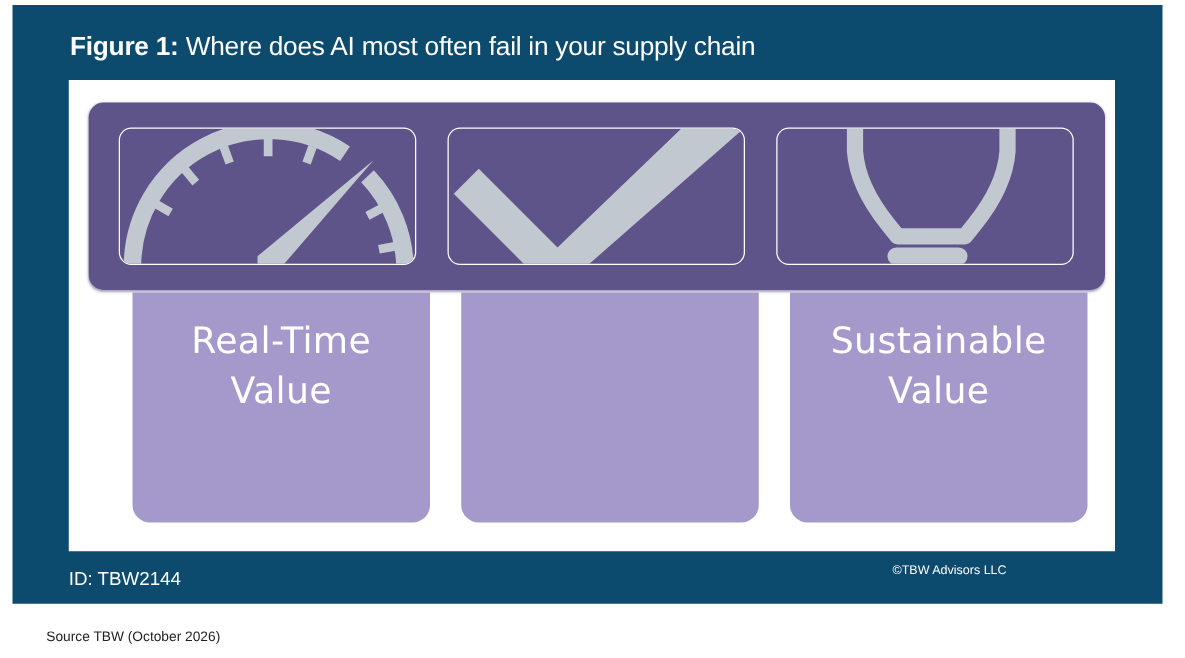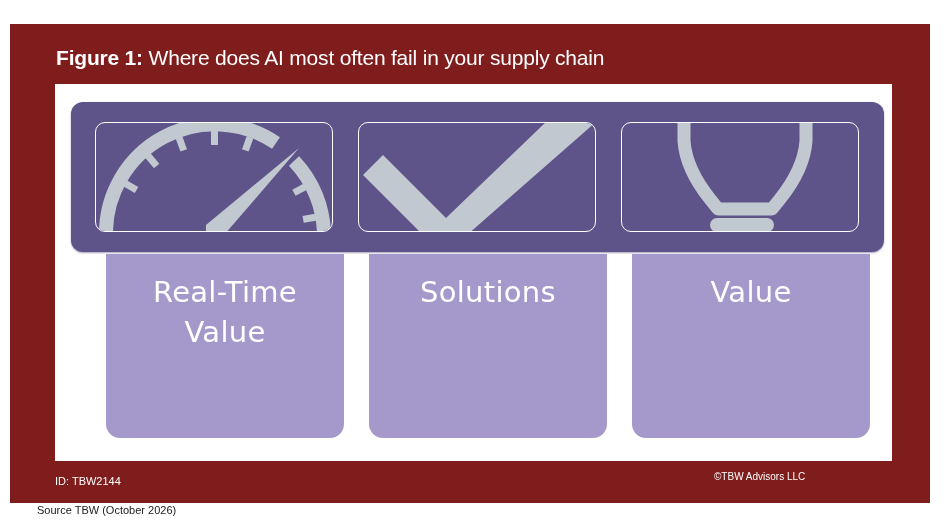--- a/index.html
+++ b/index.html
@@ -9,8 +9,8 @@
     font-family: "Liberation Sans", sans-serif;
   }
   .frame {
-    position: absolute; left: 10px; top: 24px; width: 920px; height: 479px;
-    background: #7f1d1d;
+    position: absolute; left: 10px; top: 4px; width: 920px; height: 479px;
+    background: #0c4a6e;
     text-decoration: underline;
   }
   .title {

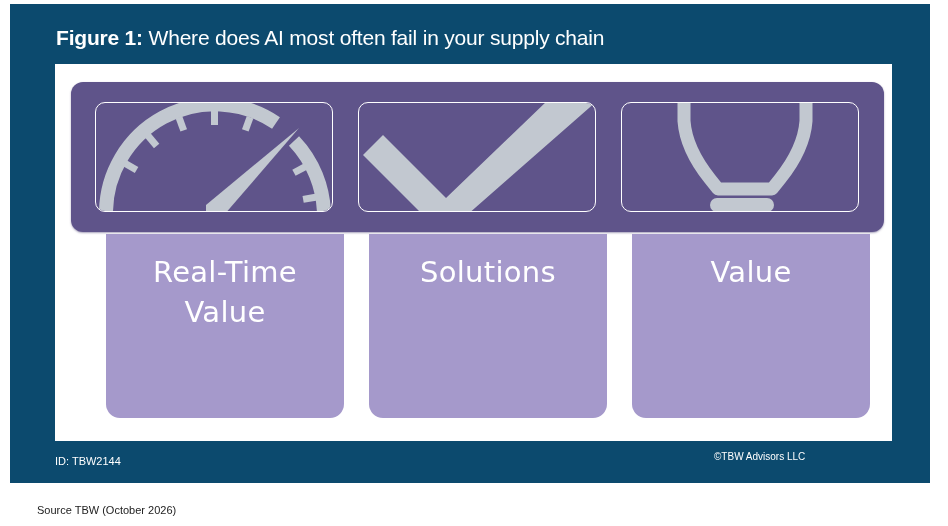--- a/index.html
+++ b/index.html
@@ -105,7 +105,6 @@
     </div>
     <div class="card" style="left:314px;">
       <div class="card-label">
-        <div>Solutions</div>
       </div>
     </div>
     <div class="card" style="left:577px;">

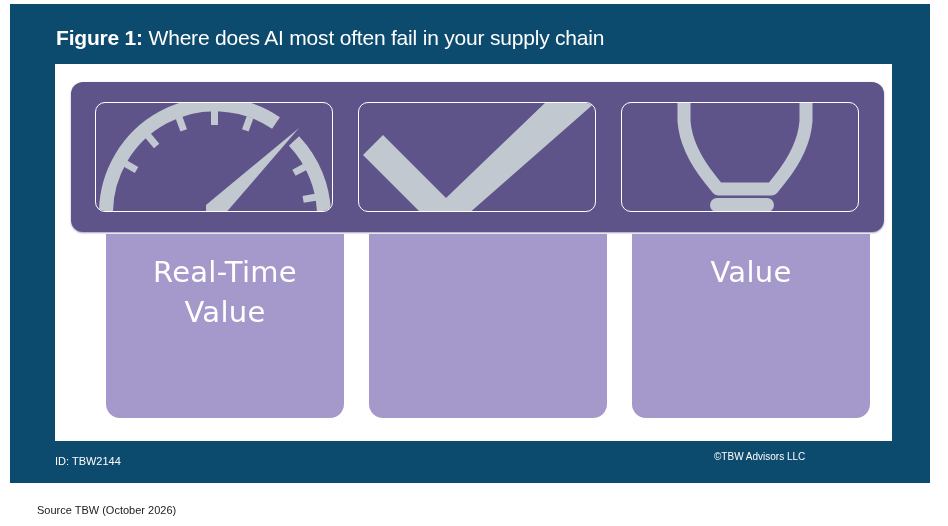--- a/index.html
+++ b/index.html
@@ -109,6 +109,7 @@
     </div>
     <div class="card" style="left:577px;">
       <div class="card-label">
+        <div>Sustainable</div>
         <div>Value</div>
       </div>
     </div>

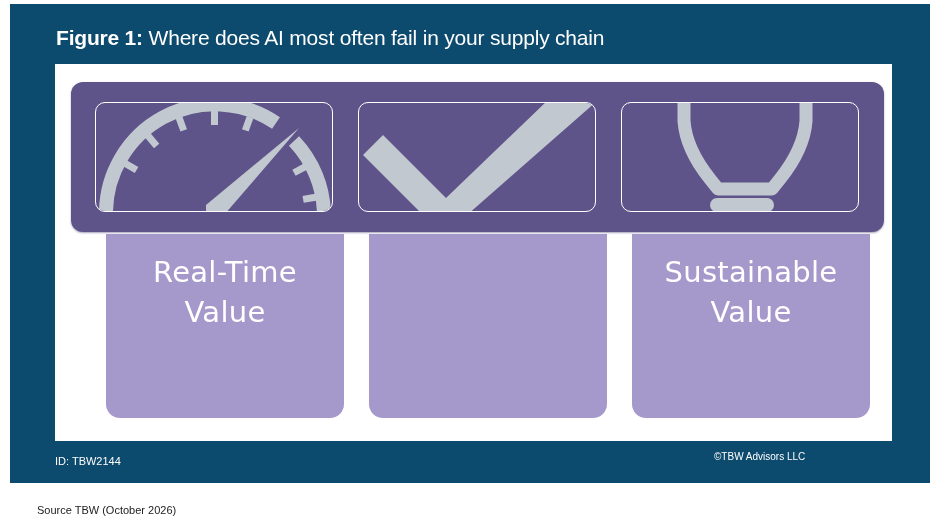--- a/index.html
+++ b/index.html
@@ -45,7 +45,7 @@
   }
   .id {
     position: absolute; left: 45px; top: 451px; color: #ffffff;
-    font-size: 11px;
+    font-size: 15px;
   }
   .copyright {
     position: absolute; left: 704px; top: 447px; color: #ffffff;

